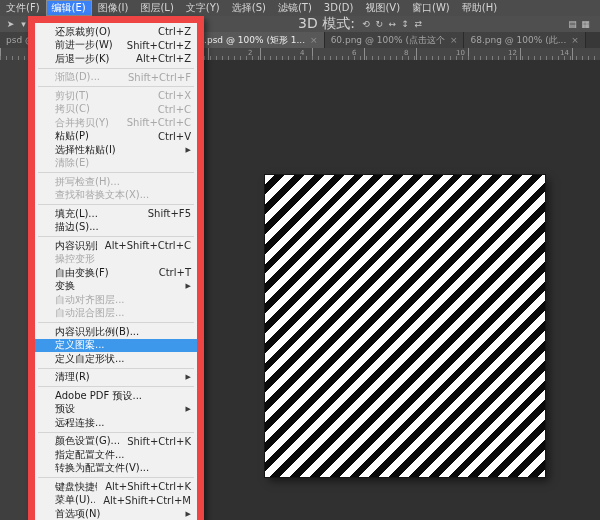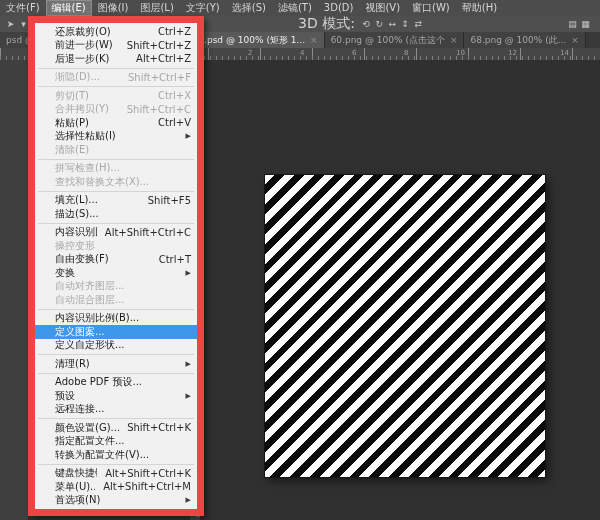--- a/index.html
+++ b/index.html
@@ -15,7 +15,7 @@
   .menubar{position:absolute;top:0;left:0;right:0;height:16px;background:#4c4c4c;
     border-bottom:7px solid #f9a8d4;display:flex;align-items:stretch;font-size:10px;color:#d6d6d6;}
   .mb-item{padding:0 6px;line-height:16px;white-space:nowrap;cursor:default;}
-  .mb-item.active{background:#737373;color:#ffffff;box-shadow:inset 0 0 0 1px #8d8d8d;}
+  .mb-item.active{background:#3b82f6;color:#ffffff;box-shadow:inset 0 0 0 1px #8d8d8d;}
 
   
   .optionsbar{position:absolute;top:16px;left:0;right:0;height:16px;background:#4f4f4f;

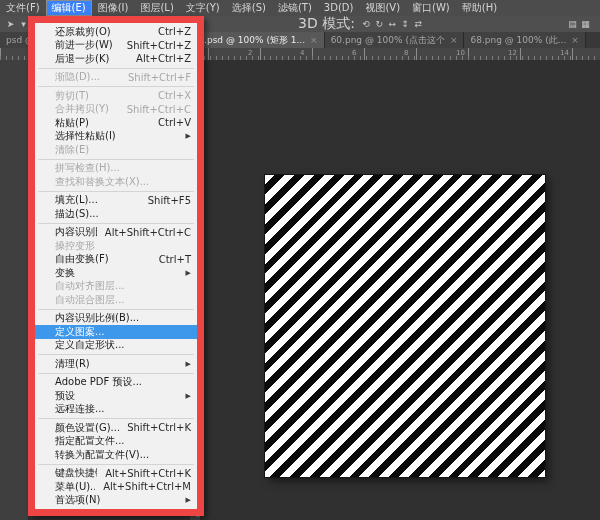--- a/index.html
+++ b/index.html
@@ -189,6 +189,10 @@
         <span class="sc">Ctrl+X</span>
       </div>
       <div class="mi disabled">
+        <span class="lbl">拷贝(C)</span>
+        <span class="sc">Ctrl+C</span>
+      </div>
+      <div class="mi disabled">
         <span class="lbl">合并拷贝(Y)</span>
         <span class="sc">Shift+Ctrl+C</span>
       </div>

